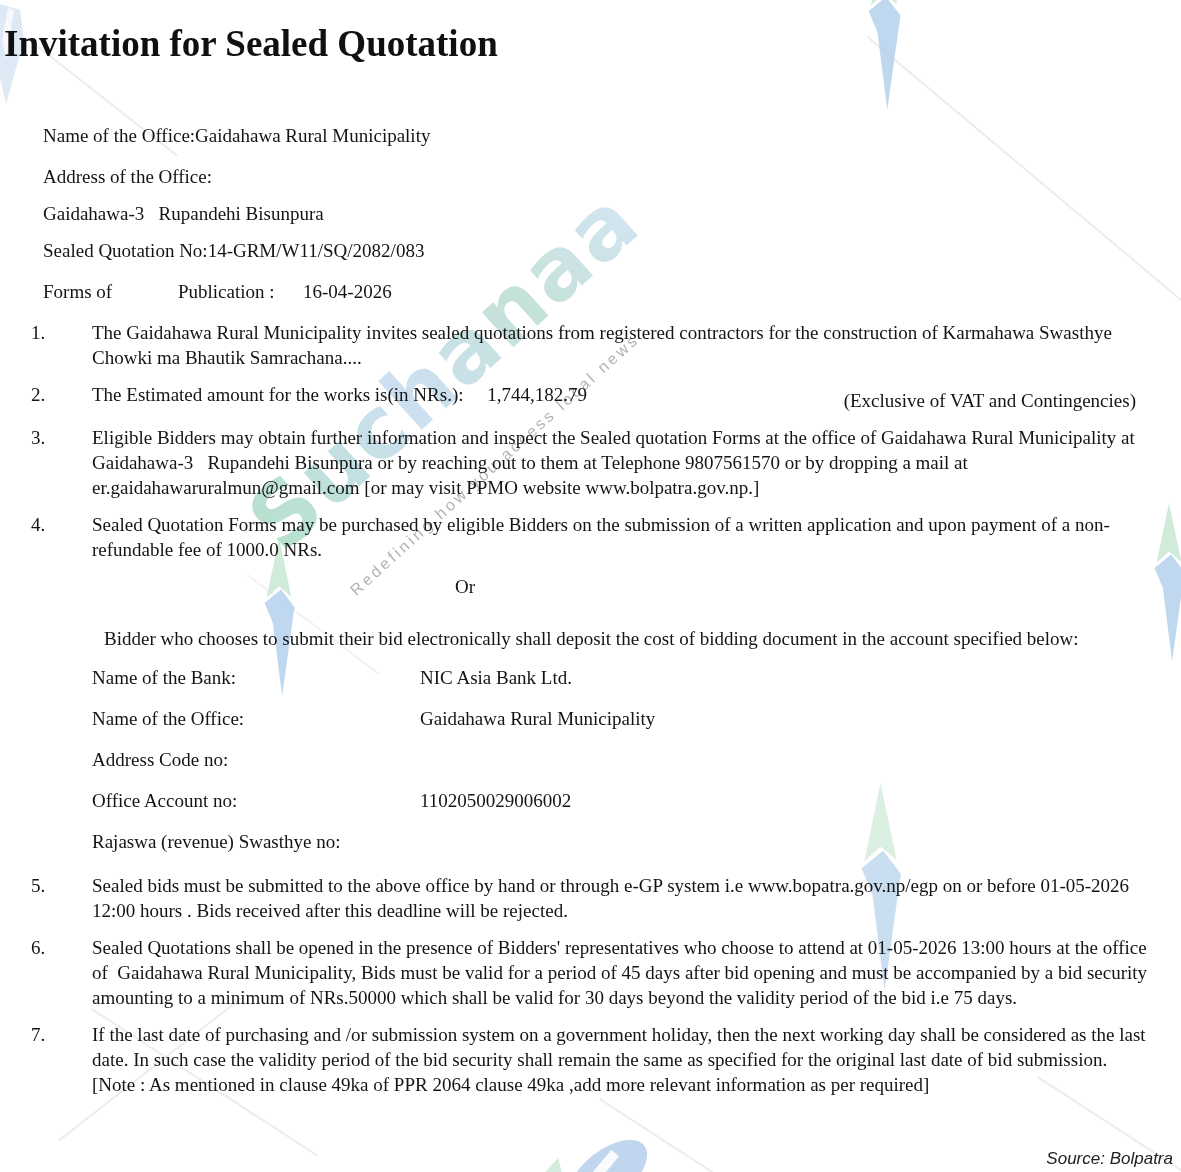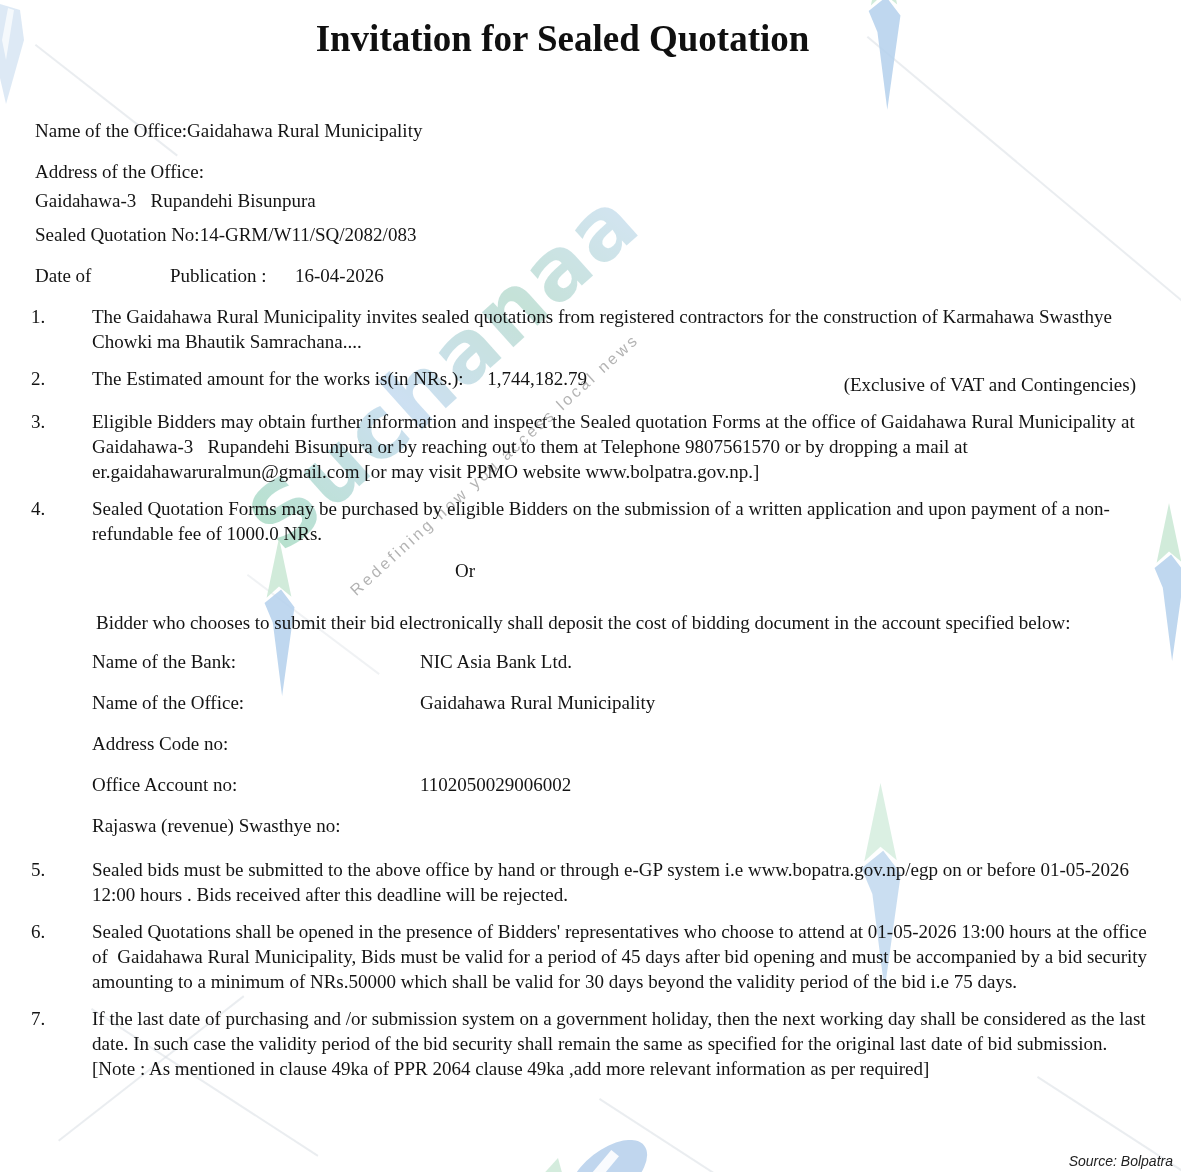--- a/index.html
+++ b/index.html
@@ -29,8 +29,8 @@
   .content{position:relative;z-index:1;padding:0 31px;font-size:19px;line-height:25px}
   .t{white-space:pre-wrap}
   h1.title{
-    font-size:37px;line-height:44px;font-weight:bold;text-align:center;
-    margin:17px;position:relative;left:-28px;color:#101010;
+    font-size:37px;line-height:44px;font-weight:bold;text-align:left;
+    margin:1px;padding-top:21px;position:relative;left:-28px;color:#101010;
   }
   p{margin:4px}
   .office-name{margin-top:57px}

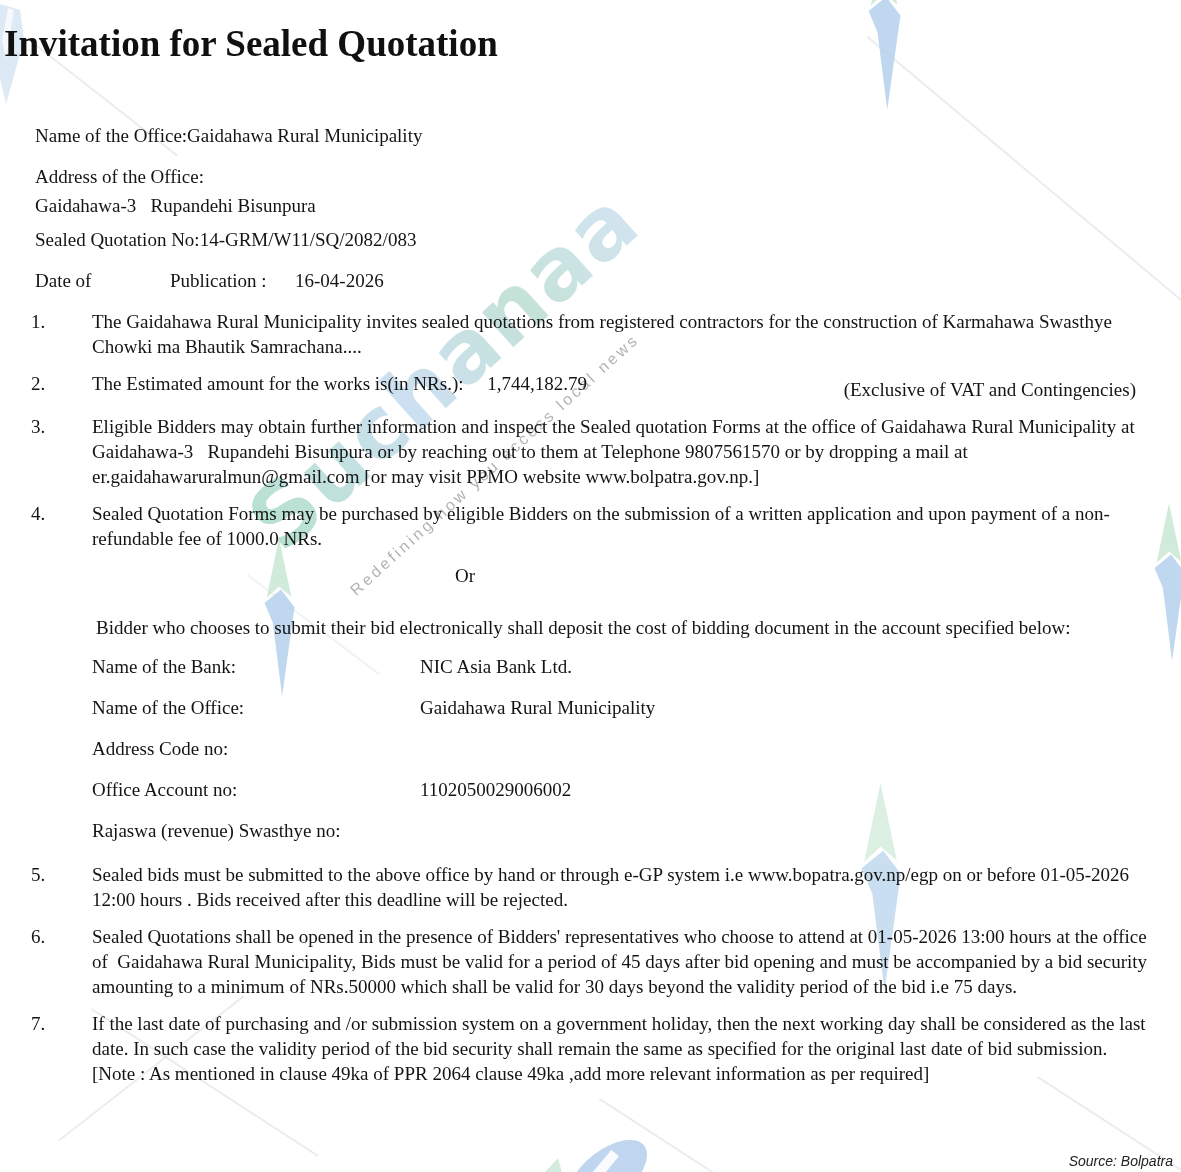--- a/index.html
+++ b/index.html
@@ -32,7 +32,7 @@
     font-size:37px;line-height:44px;font-weight:bold;text-align:left;
     margin:1px;padding-top:21px;position:relative;left:-28px;color:#101010;
   }
-  p{margin:4px}
+  p{margin:12px}
   .office-name{margin-top:57px}
   .address-block{margin-top:16px}
   .sq-no{margin-top:9px}

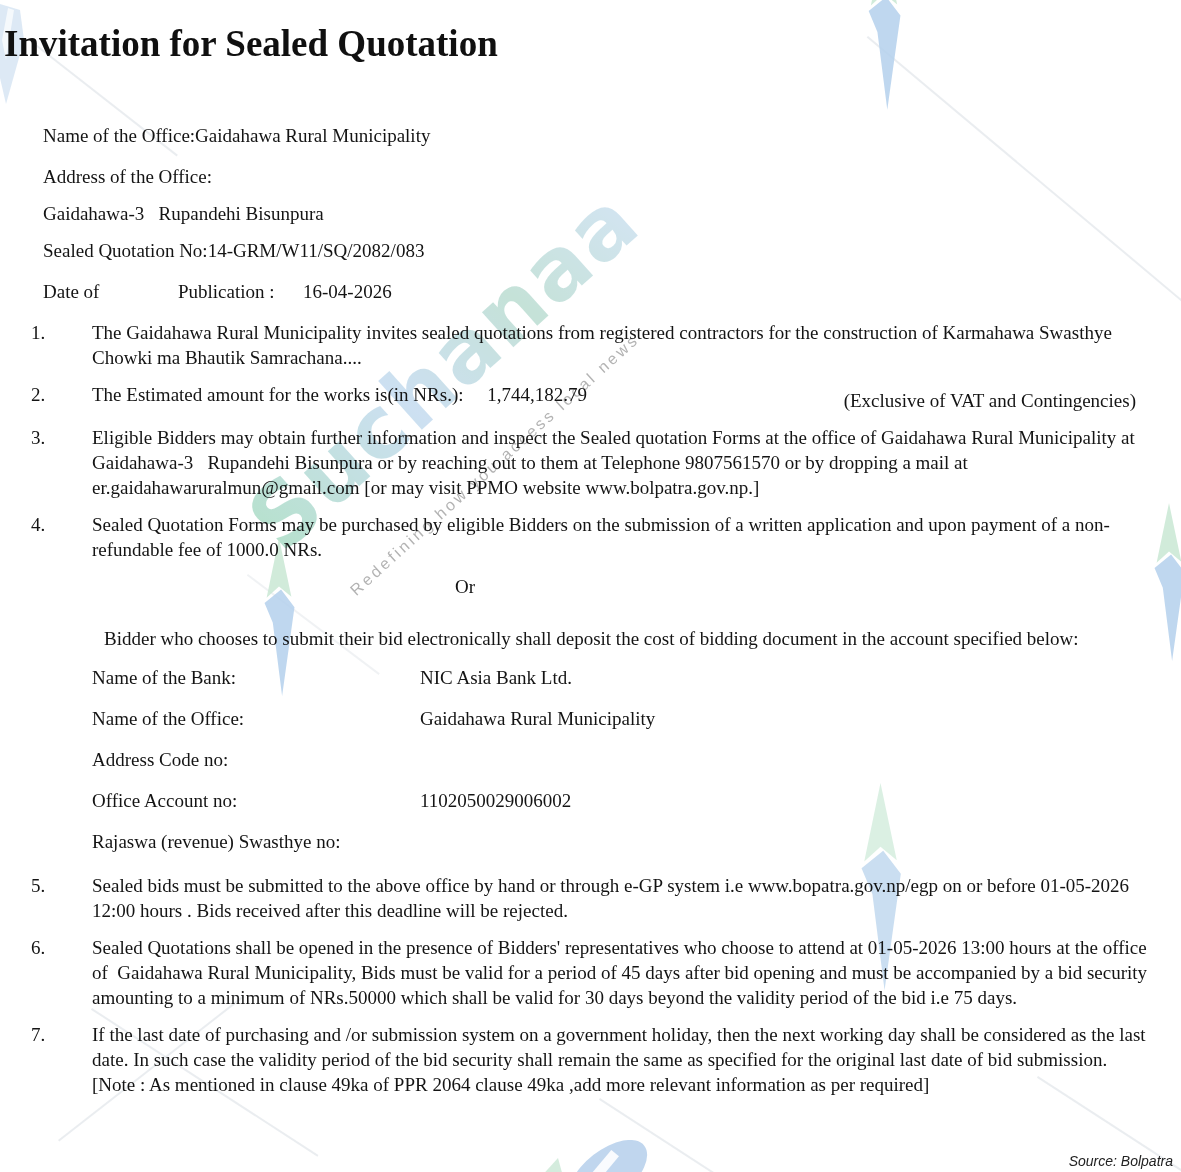--- a/index.html
+++ b/index.html
@@ -115,7 +115,7 @@
   <p class="sq-no t">Sealed Quotation No:14-GRM/W11/SQ/2082/083</p>
 
   <p class="date-line">
-    <span class="w1 t">Date of</span><span class="w2 t">Publication :</span><span class="t">16-04-2026</span>
+    <span class="w1 t">Forms of</span><span class="w2 t">Publication :</span><span class="t">16-04-2026</span>
   </p>
 
   <div class="list">

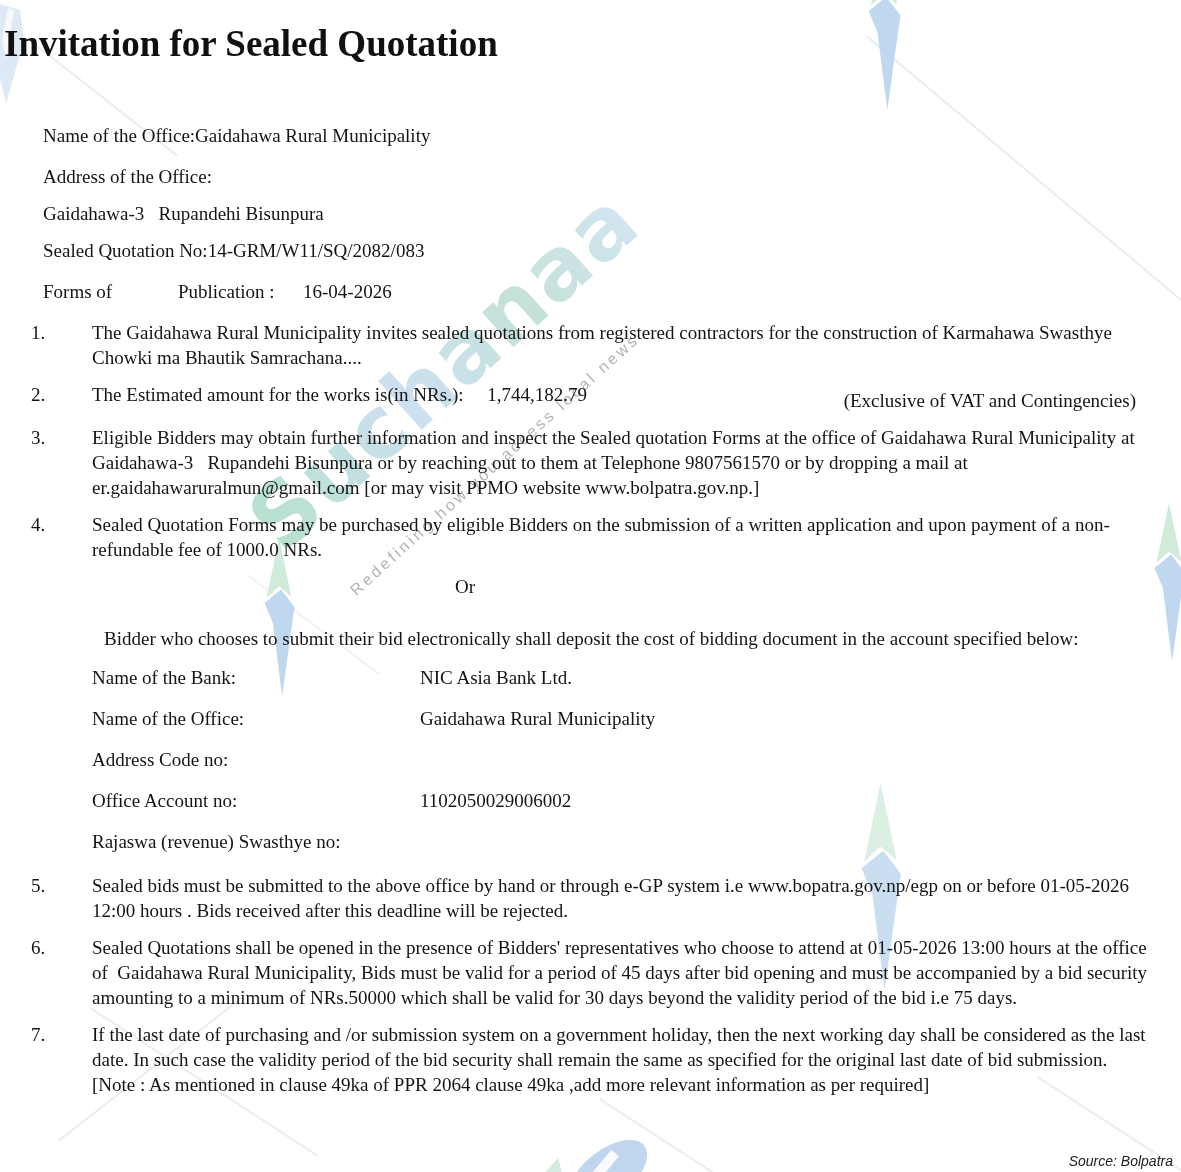--- a/index.html
+++ b/index.html
@@ -53,7 +53,7 @@
   .list2{margin-top:19px}
   .source{
     position:absolute;right:8px;bottom:3px;z-index:1;
-    font-family:"Liberation Sans",sans-serif;font-style:italic;font-size:14px;color:#222;
+    font-family:"Liberation Sans",sans-serif;font-style:italic;font-size:17px;color:#222;
   }
 </style>
 </head>

